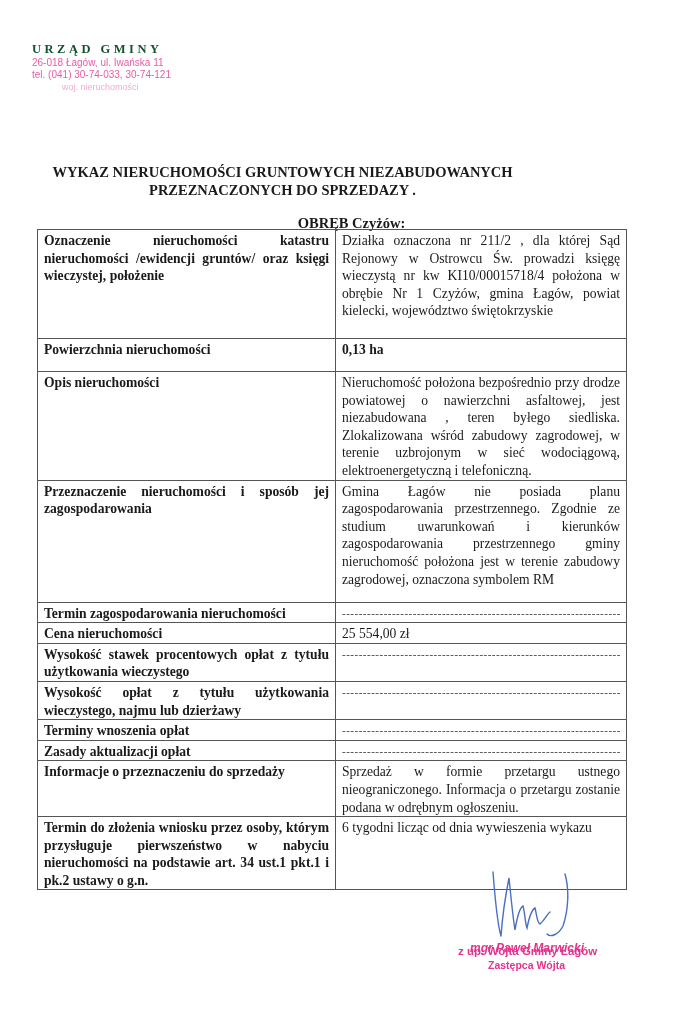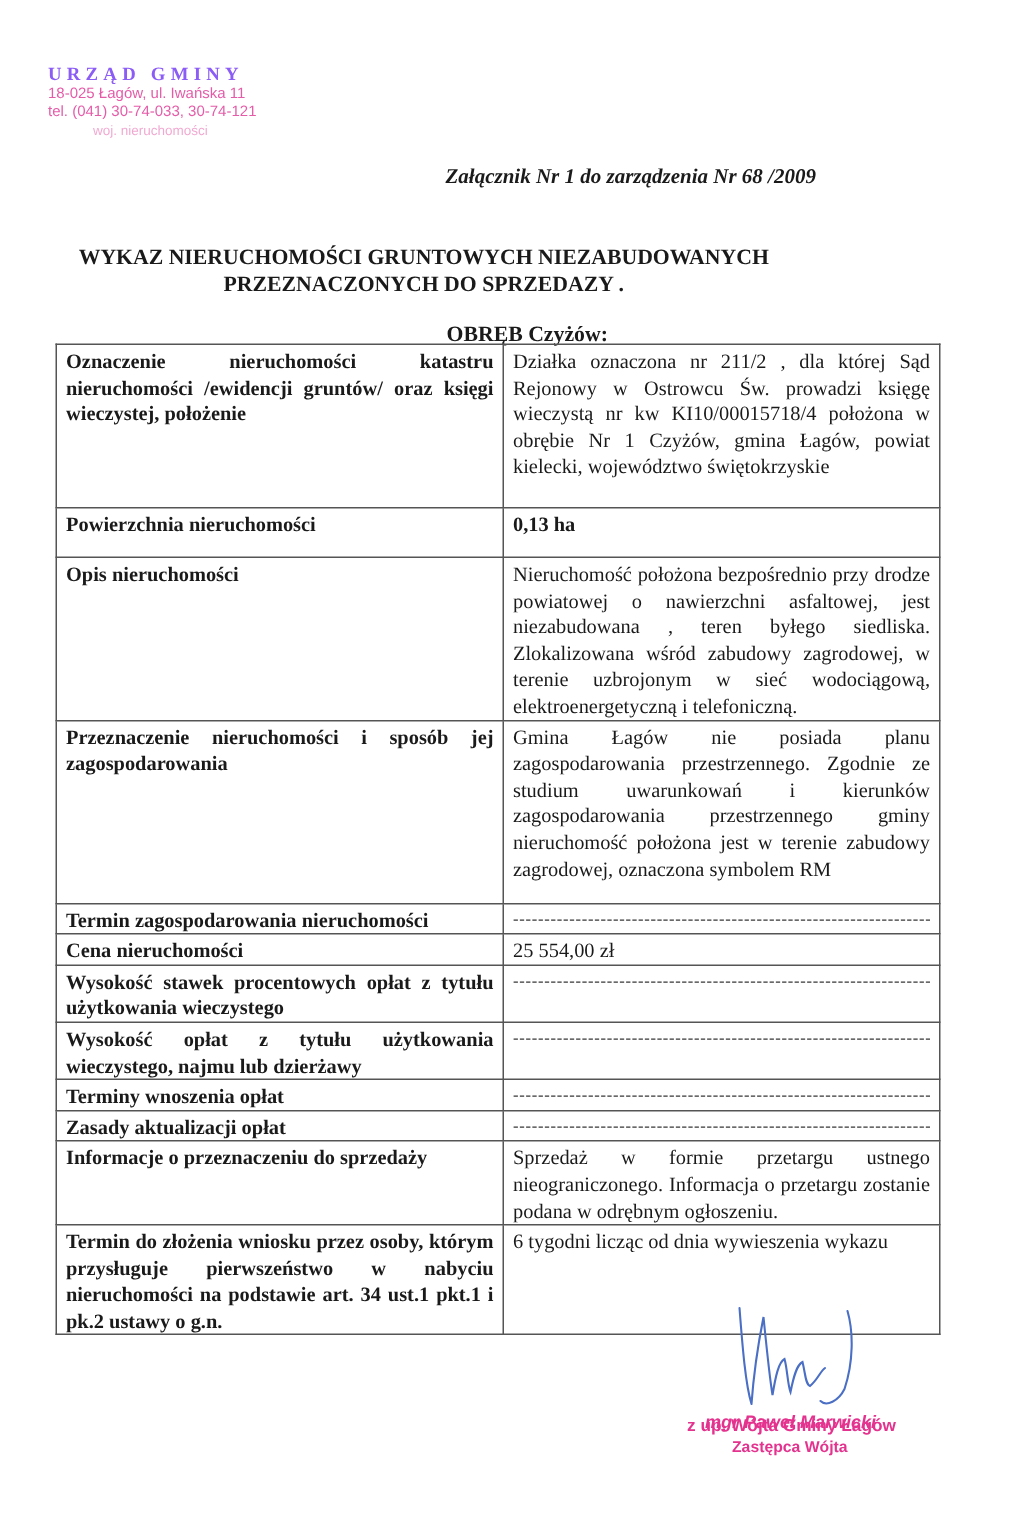--- a/index.html
+++ b/index.html
@@ -7,7 +7,7 @@
          font-family:"Liberation Serif", "DejaVu Serif", serif; color:#1a1a1a; }
   .stamp { position:absolute; left:32px; top:42px; width:210px; color:#e0409a;
            font-family:"Liberation Sans", "DejaVu Sans", sans-serif; }
-  .stamp .s-title { font-family:"Liberation Serif", serif; font-weight:bold; font-size:12.5px; letter-spacing:3.5px; color:#8b5cf6; }
+  .stamp .s-title { font-family:"Liberation Serif", serif; font-weight:bold; font-size:12.5px; letter-spacing:3.5px; color:#14532d; }
   .stamp .s-line { font-size:10px; line-height:12px; white-space:nowrap; opacity:0.85; }
   .stamp .s-line.faint { opacity:0.45; padding-left:30px; font-size:9px; }
   .annex { position:absolute; left:297px; top:110px; font-style:italic; font-weight:bold; font-size:14px; line-height:17px; }

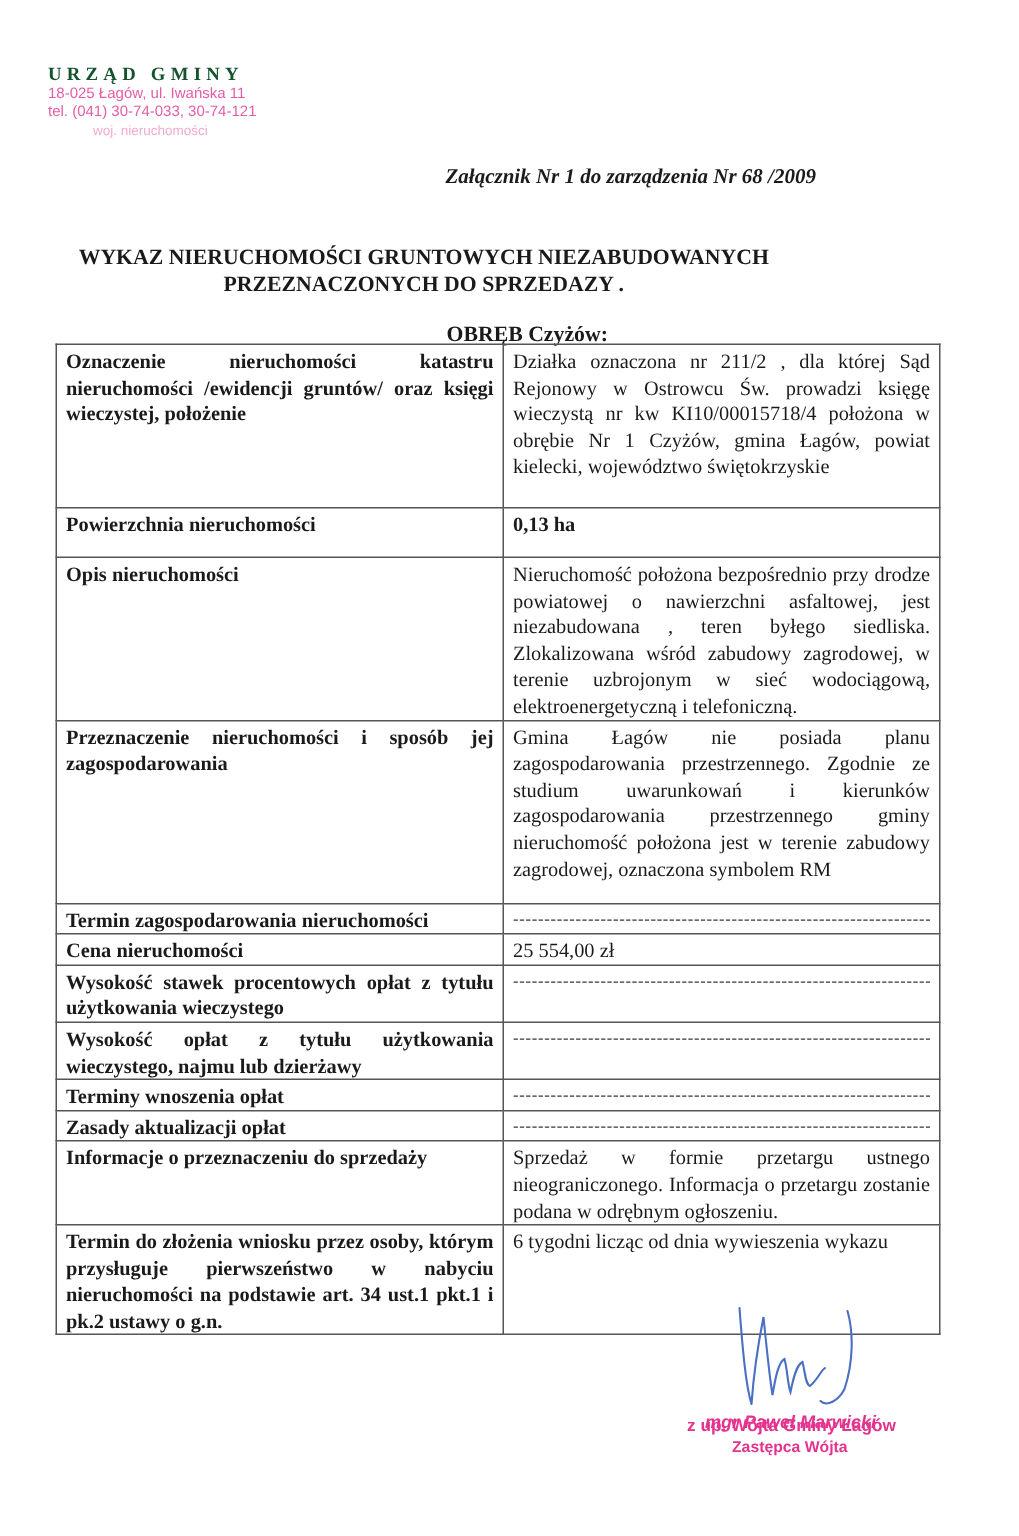--- a/index.html
+++ b/index.html
@@ -30,7 +30,7 @@
 
 <div class="stamp">
   <div class="s-title">URZĄD GMINY</div>
-  <div class="s-line">18-025 Łagów, ul. Iwańska 11</div>
+  <div class="s-line">26-018 Łagów, ul. Iwańska 11</div>
   <div class="s-line">tel. (041) 30-74-033, 30-74-121</div>
   <div class="s-line faint">woj. nieruchomości</div>
 </div>

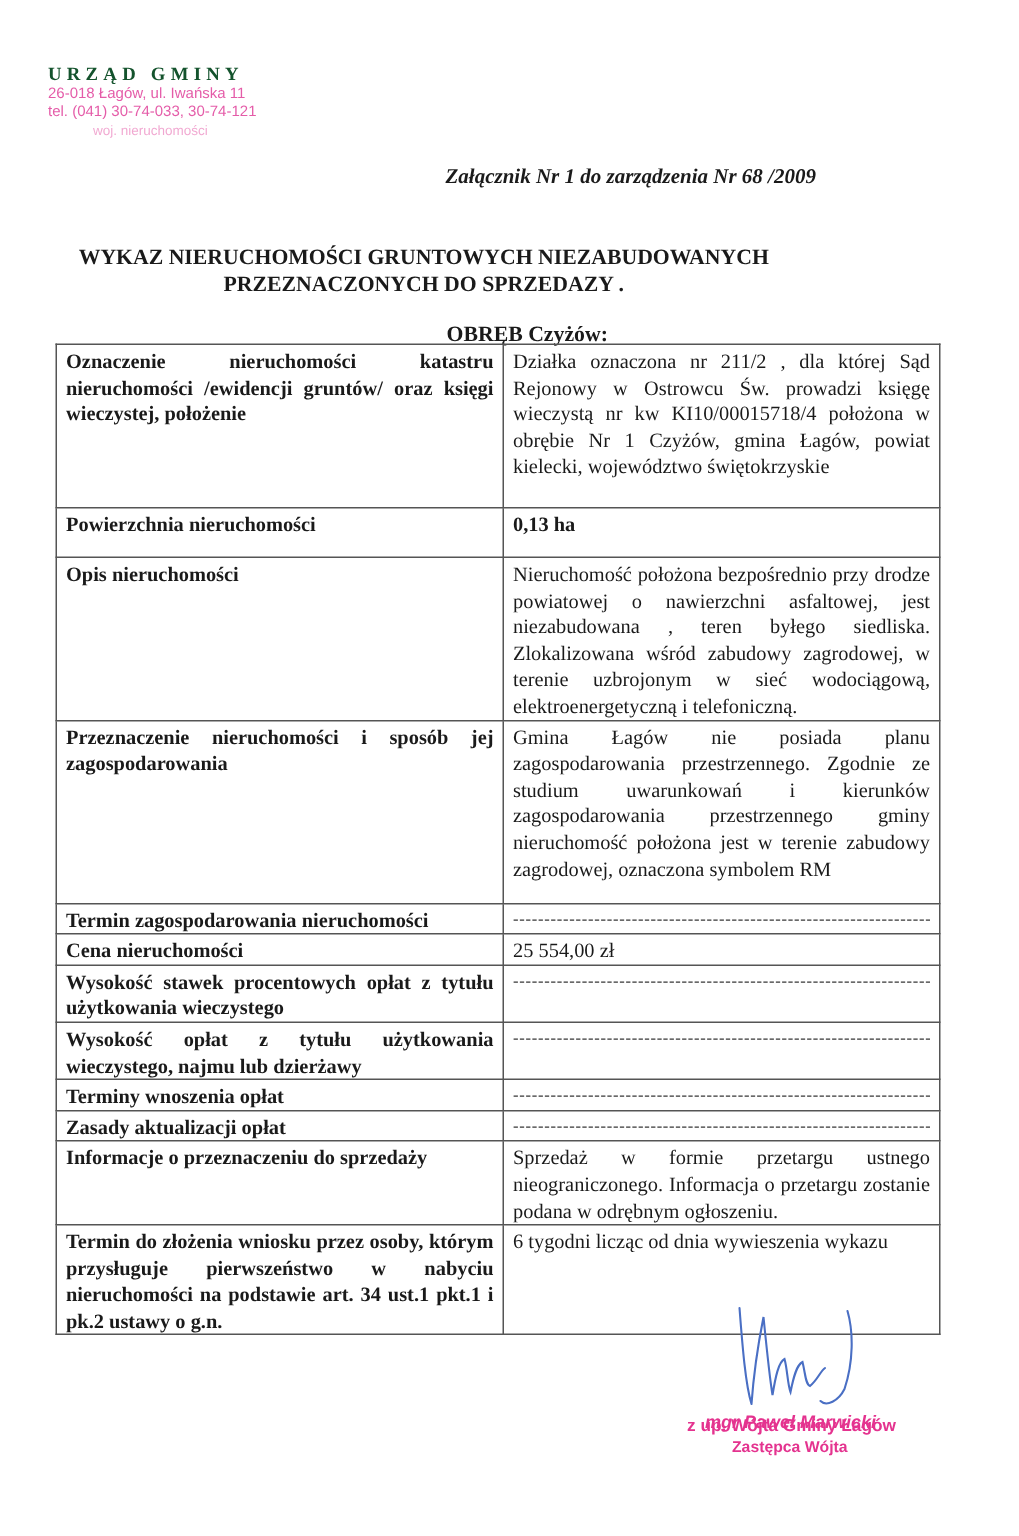--- a/index.html
+++ b/index.html
@@ -36,7 +36,6 @@
 </div>
 
 <div class="annex">
-  <div>Załącznik Nr 1 do zarządzenia Nr 68  /2009</div>
 </div>
 
 <div class="title">

